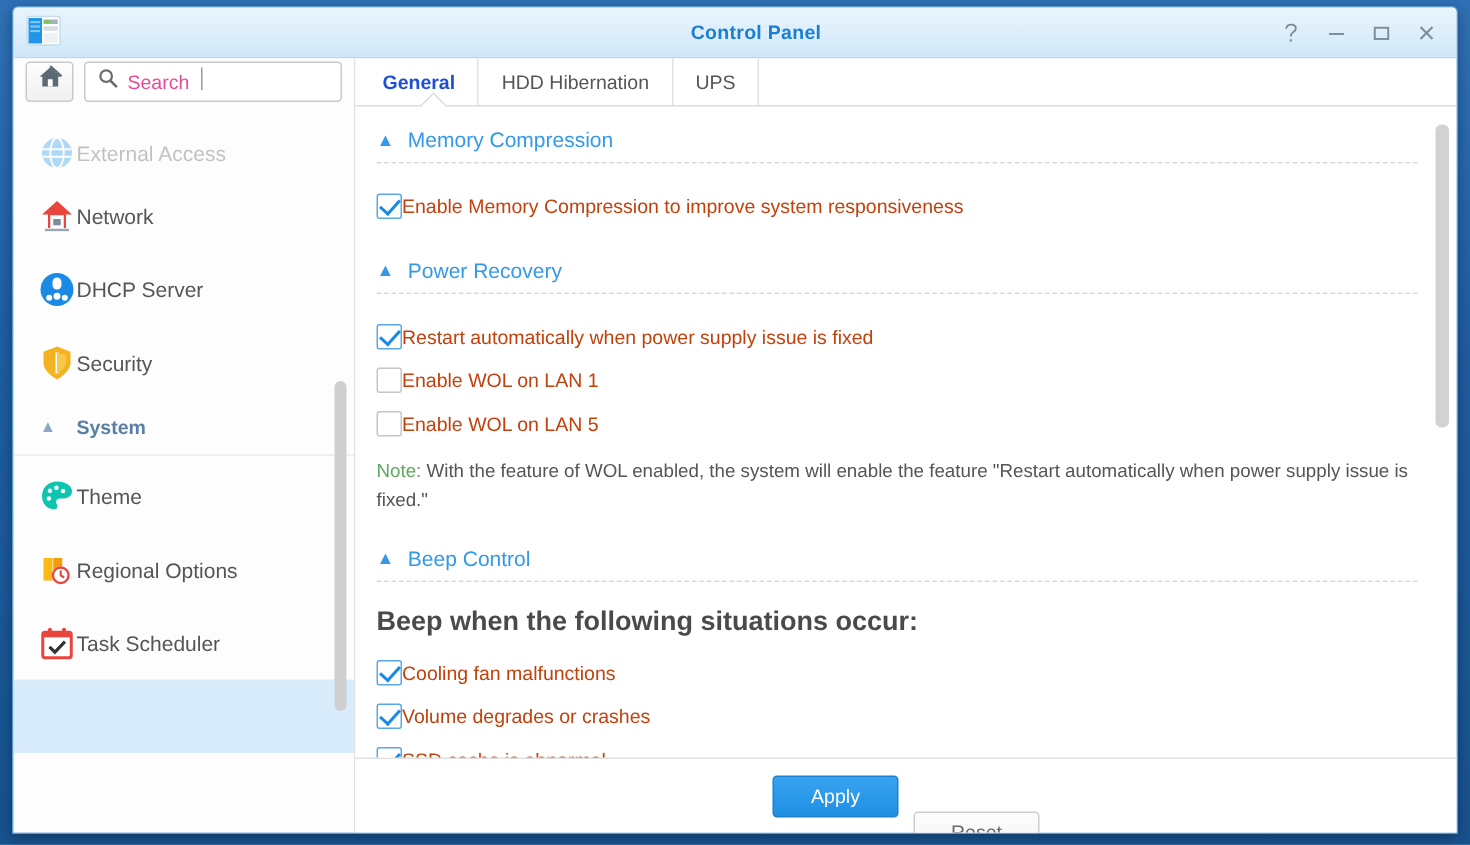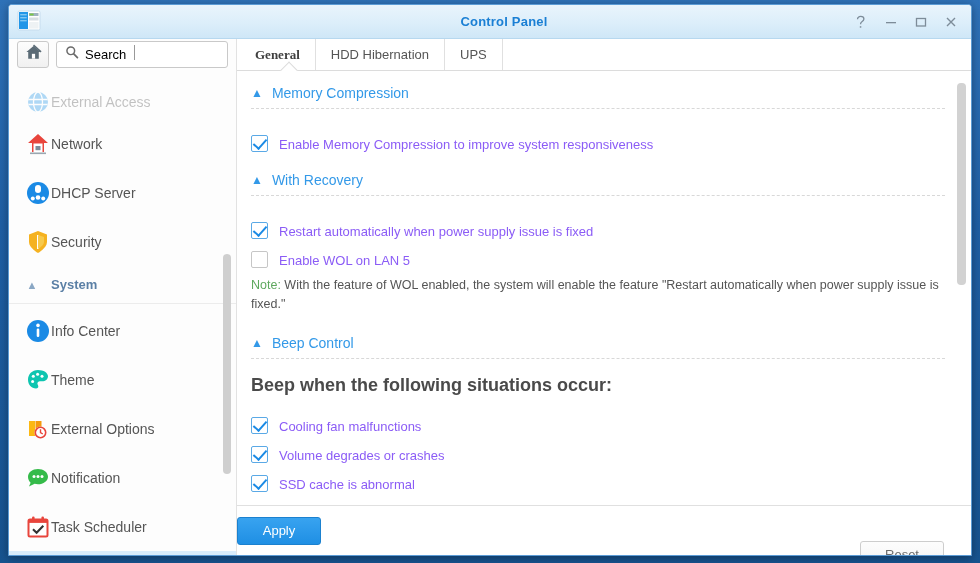--- a/index.html
+++ b/index.html
@@ -95,7 +95,7 @@
     padding: 0 8px;
   }
   #search-box .ph {
-    font-size: 13px; color: #000000;
+    font-size: 13px; color: #ec4899;
     position: relative;
   }
   #search-box .ph::after{

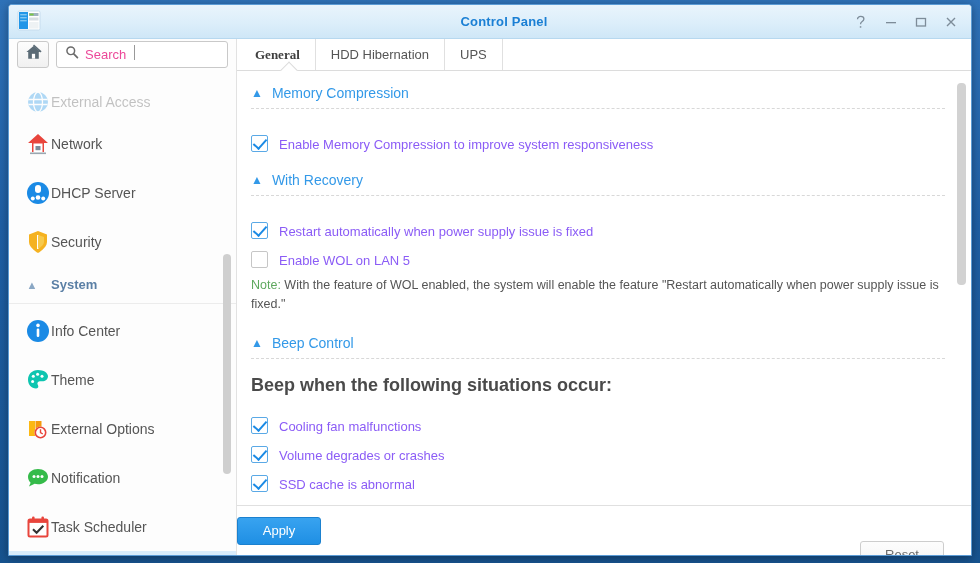--- a/index.html
+++ b/index.html
@@ -168,7 +168,7 @@
     cursor: pointer; position: relative;
   }
   .tab:first-child { padding-left: 4px; }
-  .tab.active { color: #404040; font-weight: bold; font-family: Liberation Serif, serif; }
+  .tab.active { color: #1d4ed8; font-weight: bold; }
   #tab-pointer {
     position: absolute; left: 46px; bottom: -6px;
     width: 12px; height: 12px;

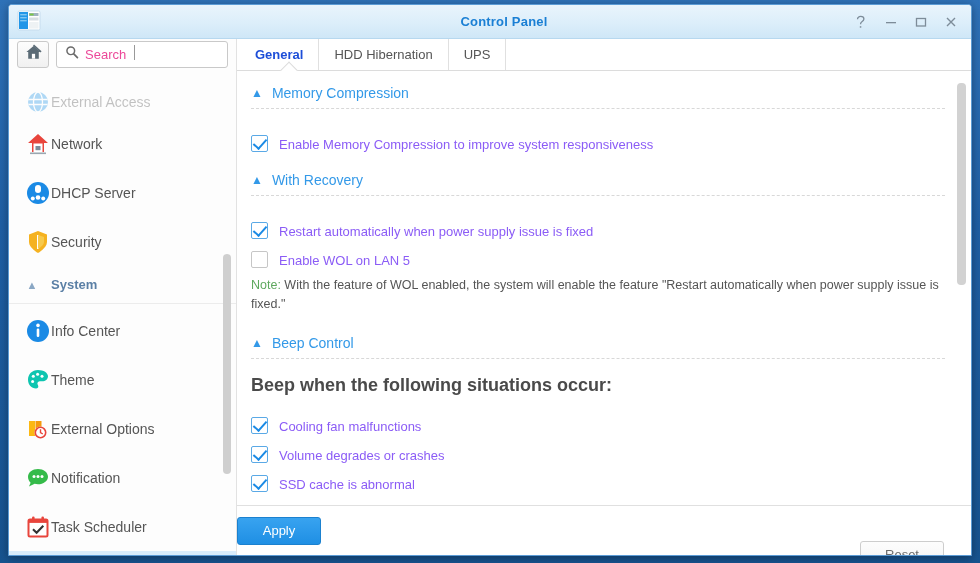--- a/index.html
+++ b/index.html
@@ -199,9 +199,9 @@
     margin-bottom: 14px;
   }
   .cb-row {
-    display: flex; align-items: flex-end; gap: 11px;
+    display: flex; align-items: center; 
     height: 29px;
-    font-size: 13px; color: #8b5cf6;
+    font-size: 13px; color: #c2410c;
   }
   .cb {
     width: 17px; height: 17px; flex: 0 0 17px;

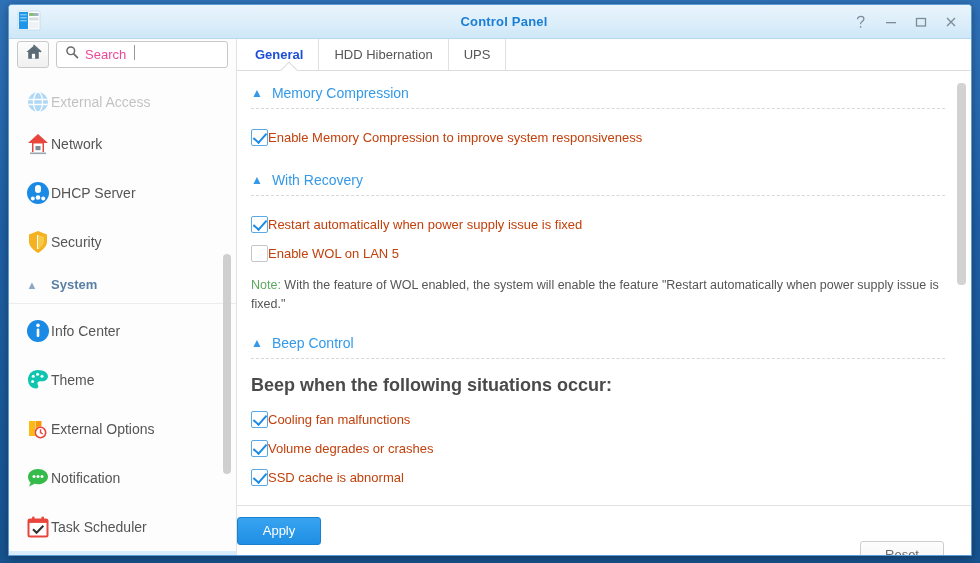--- a/index.html
+++ b/index.html
@@ -499,7 +499,7 @@
 
           <div class="sec-head">
             <span class="chev">▲</span>
-            <span>With Recovery</span>
+            <span>Power Recovery</span>
           </div>
           <div class="sec-rule"></div>
 

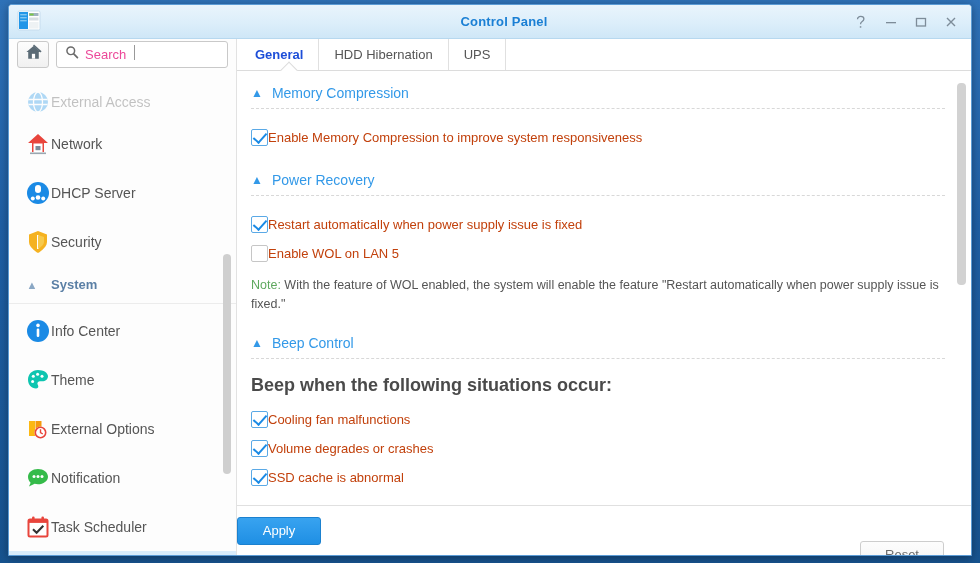--- a/index.html
+++ b/index.html
@@ -509,6 +509,10 @@
           </div>
           <div class="cb-row">
             <span class="cb"></span>
+            <span>Enable WOL on LAN 1</span>
+          </div>
+          <div class="cb-row">
+            <span class="cb"></span>
             <span>Enable WOL on LAN 5</span>
           </div>
 

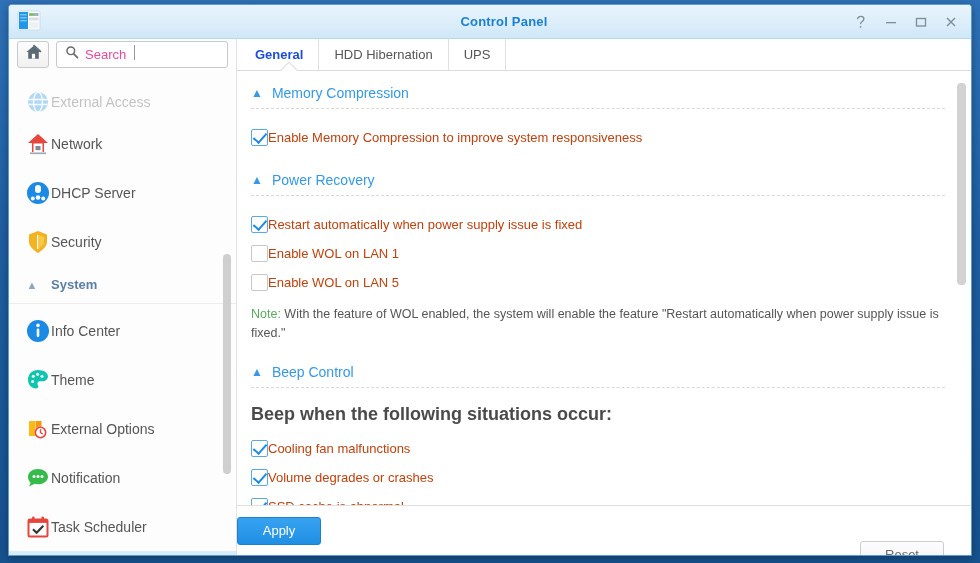--- a/index.html
+++ b/index.html
@@ -372,16 +372,6 @@
           <span>System</span>
         </div>
 
-        <div class="nav-item">
-          <span class="ico">
-            <svg width="26" height="26" viewBox="0 0 26 26">
-                <circle cx="13" cy="13" r="11" fill="#1a8ae5"></circle>
-                <rect x="11.7" y="10.5" width="2.6" height="8.5" rx="1.2" fill="#fff"></rect>
-                <circle cx="13" cy="7.4" r="1.8" fill="#fff"></circle>
-              </svg>
-          </span>
-          <span>Info Center</span>
-        </div>
 
         <div class="nav-item">
           <span class="ico">

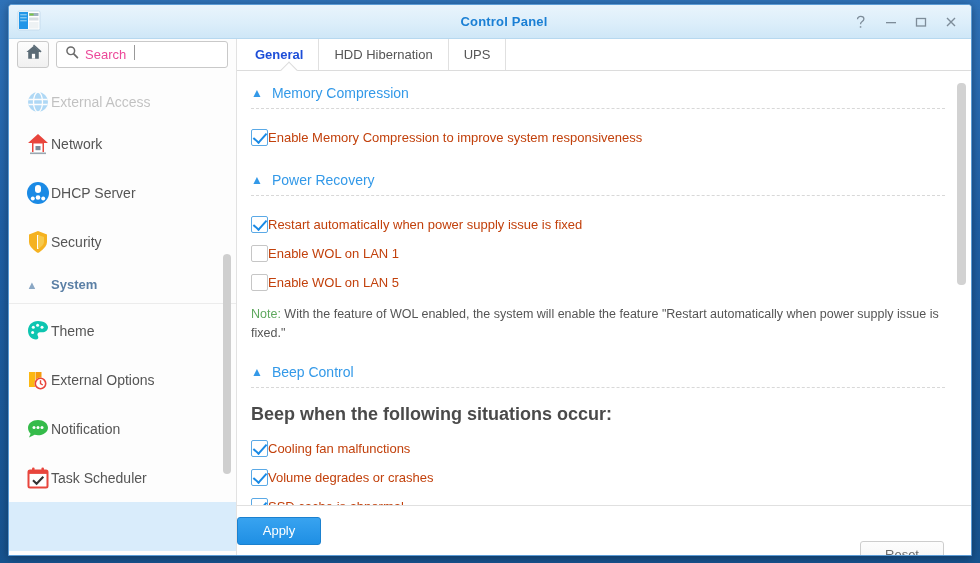--- a/index.html
+++ b/index.html
@@ -396,7 +396,7 @@
                 <path d="M15.5 13.3V16.6l2.3 1.4" stroke="#e8453c" stroke-width="1.4" fill="none"></path>
               </svg>
           </span>
-          <span>External Options</span>
+          <span>Regional Options</span>
         </div>
 
         <div class="nav-item">

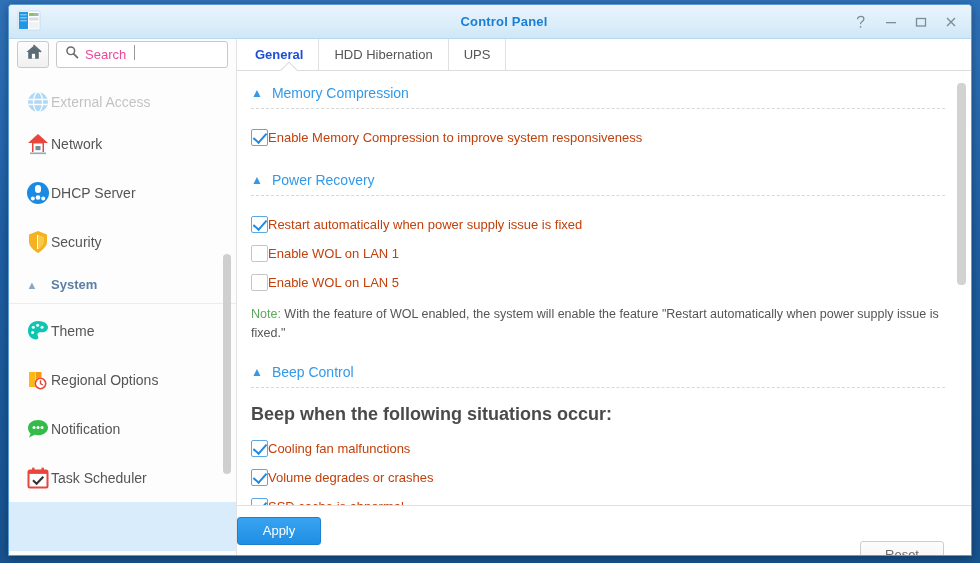--- a/index.html
+++ b/index.html
@@ -399,17 +399,6 @@
           <span>Regional Options</span>
         </div>
 
-        <div class="nav-item">
-          <span class="ico">
-            <svg width="26" height="26" viewBox="0 0 26 26">
-                <path d="M13 4c5.5 0 10 3.4 10 7.7 0 4.2-4.5 7.6-10 7.6-1.2 0-2.4-.2-3.4-.5L4 21.5l1.6-3.8C4 16.2 3 14.1 3 11.7 3 7.4 7.5 4 13 4Z" fill="#35bb4a"></path>
-                <circle cx="9" cy="11.6" r="1.5" fill="#fff"></circle>
-                <circle cx="13" cy="11.6" r="1.5" fill="#fff"></circle>
-                <circle cx="17" cy="11.6" r="1.5" fill="#fff"></circle>
-              </svg>
-          </span>
-          <span>Notification</span>
-        </div>
 
         <div class="nav-item">
           <span class="ico">

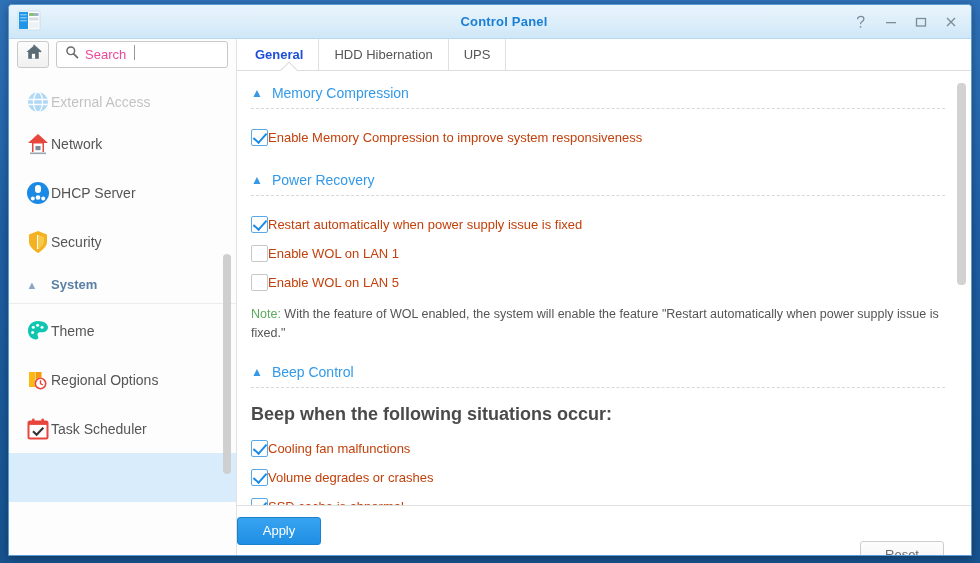--- a/index.html
+++ b/index.html
@@ -246,8 +246,8 @@
     height: 50px; flex: 0 0 50px;
     border-top: 1px solid #e0e0e0;
     background: #fff;
-    display: flex; align-items: center; justify-content: space-between;
-    padding-right: 27px; gap: 10px;
+    display: flex; align-items: center; justify-content: center;
+    padding-right: 0; gap: 10px;
   }
   .btn {
     min-width: 84px; height: 28px;

